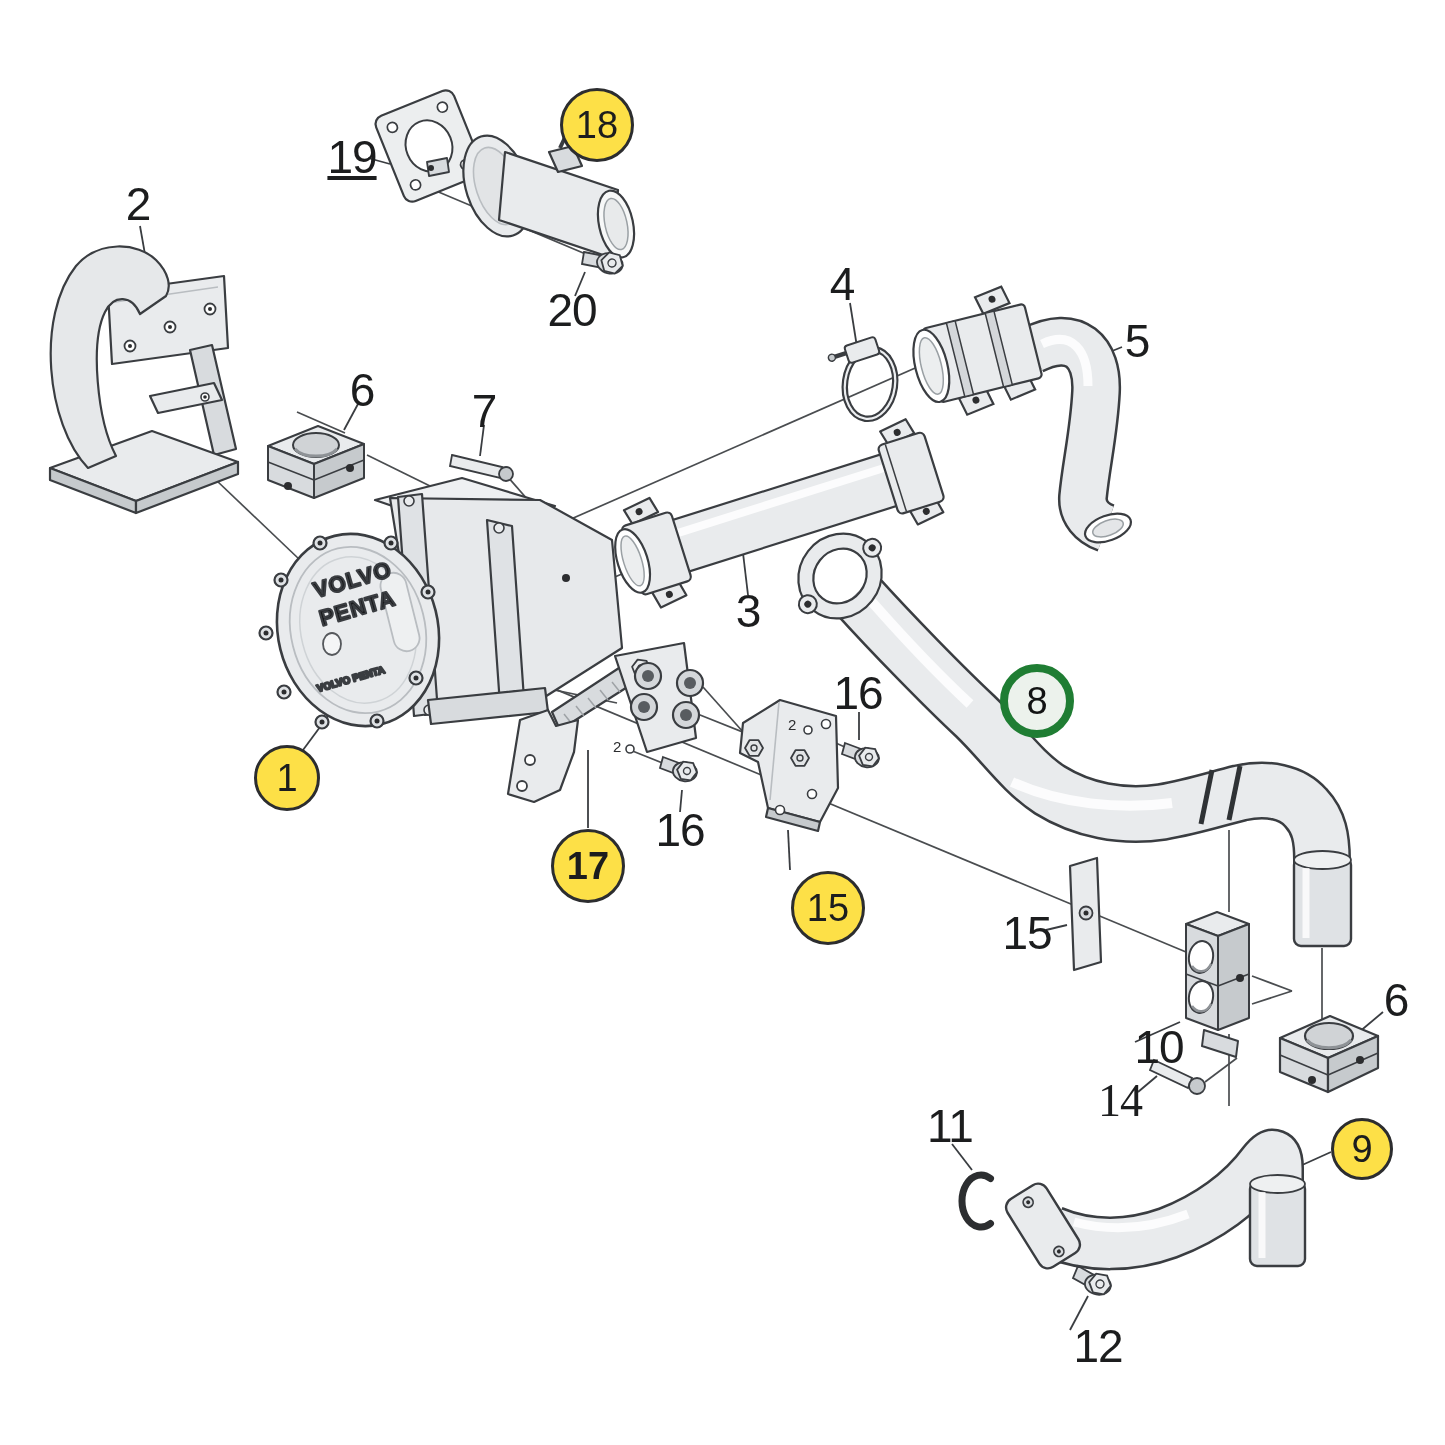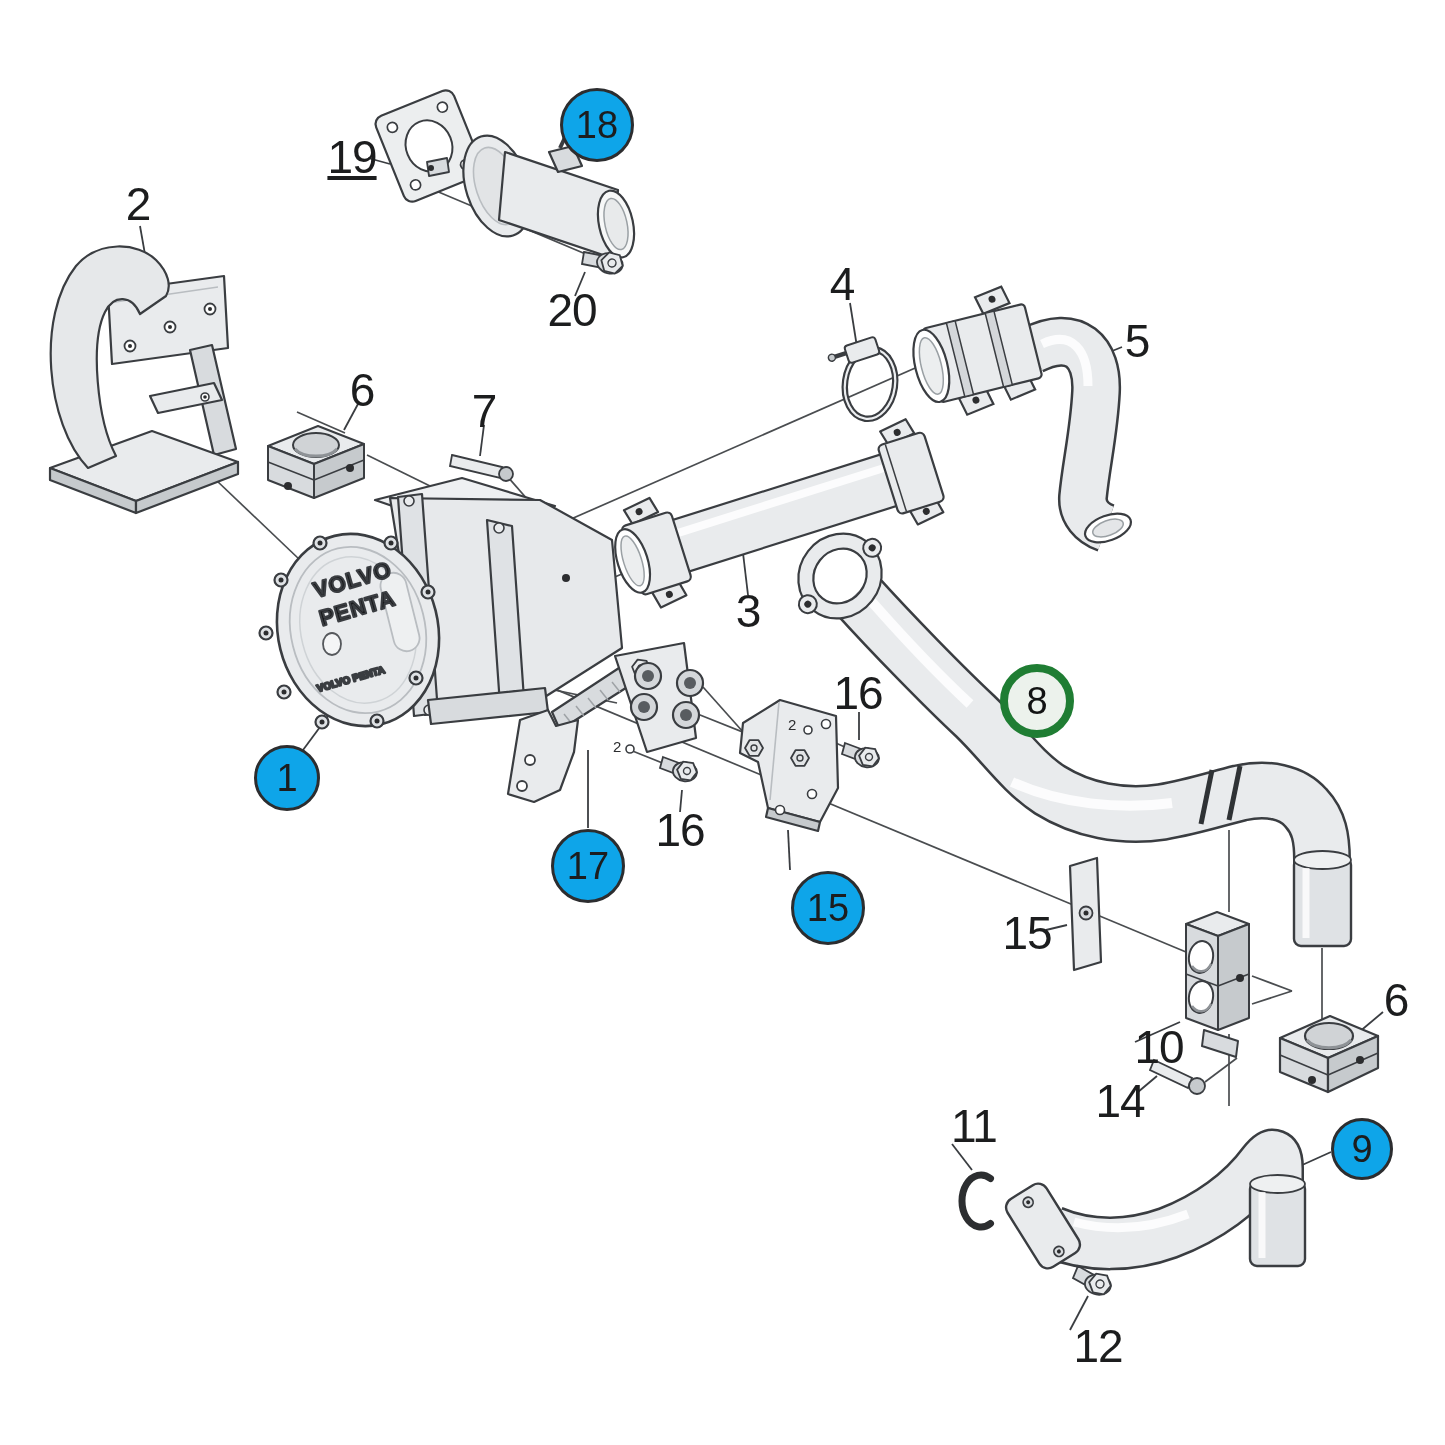--- a/index.html
+++ b/index.html
@@ -11,7 +11,7 @@
            font-family:"Liberation Sans",sans-serif;line-height:1;user-select:none;
            display:flex;align-items:center;justify-content:center;box-sizing:border-box;}
   .callout.plain{font-size:46px;font-weight:400;letter-spacing:-1px;}
-  .callout.circle{border:3px solid #2c2d2f;border-radius:50%;background:#0ea5e9;font-size:38px;}
+  .callout.circle{border:3px solid #2c2d2f;border-radius:50%;background:#fde047;font-size:38px;}
   .callout.hl{border:8px solid #1f7d33;border-radius:50%;background:#ecf2ec;font-size:38px;color:#121313;}
   svg text{font-family:"Liberation Sans",sans-serif;}
 </style>

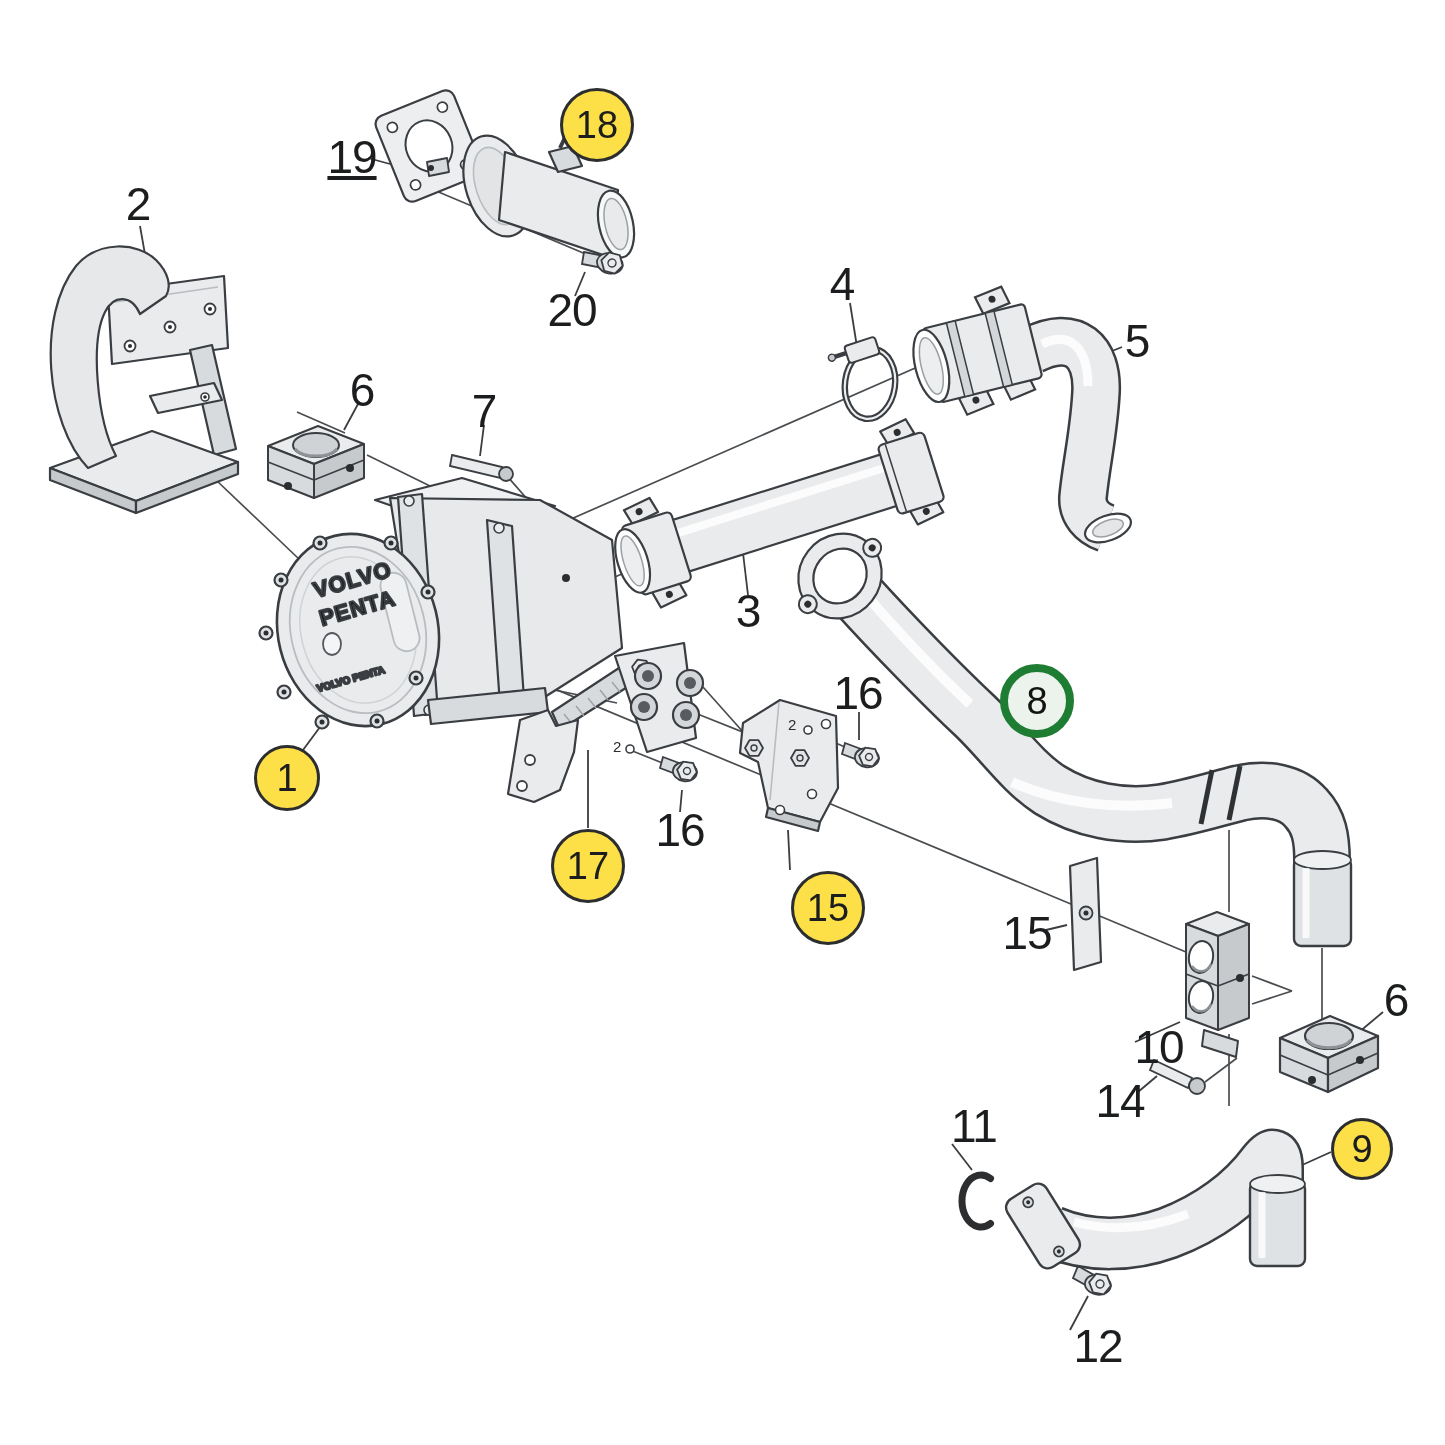--- a/index.html
+++ b/index.html
@@ -441,7 +441,7 @@
       <div class="callout plain" style="left: 484px; top: 411px;">7</div>
       <div class="callout circle" style="left: 287px; top: 778px; height: 66px; width: 66px;">1</div>
       <div class="callout hl" style="left: 1037px; top: 701px; height: 74px; width: 74px;">8</div>
-      <div class="callout circle" style="left: 588px; top: 866px; height: 74px; width: 74px;">17</div>
+      <div class="callout circle" style="left: 588px; top: 866px; height: 74px; width: 74px; font-weight: bold;">17</div>
       <div class="callout circle" style="left: 828px; top: 908px; height: 74px; width: 74px;">15</div>
       <div class="callout plain" style="left: 858px; top: 693px;">16</div>
       <div class="callout plain" style="left: 680px; top: 830px;">16</div>

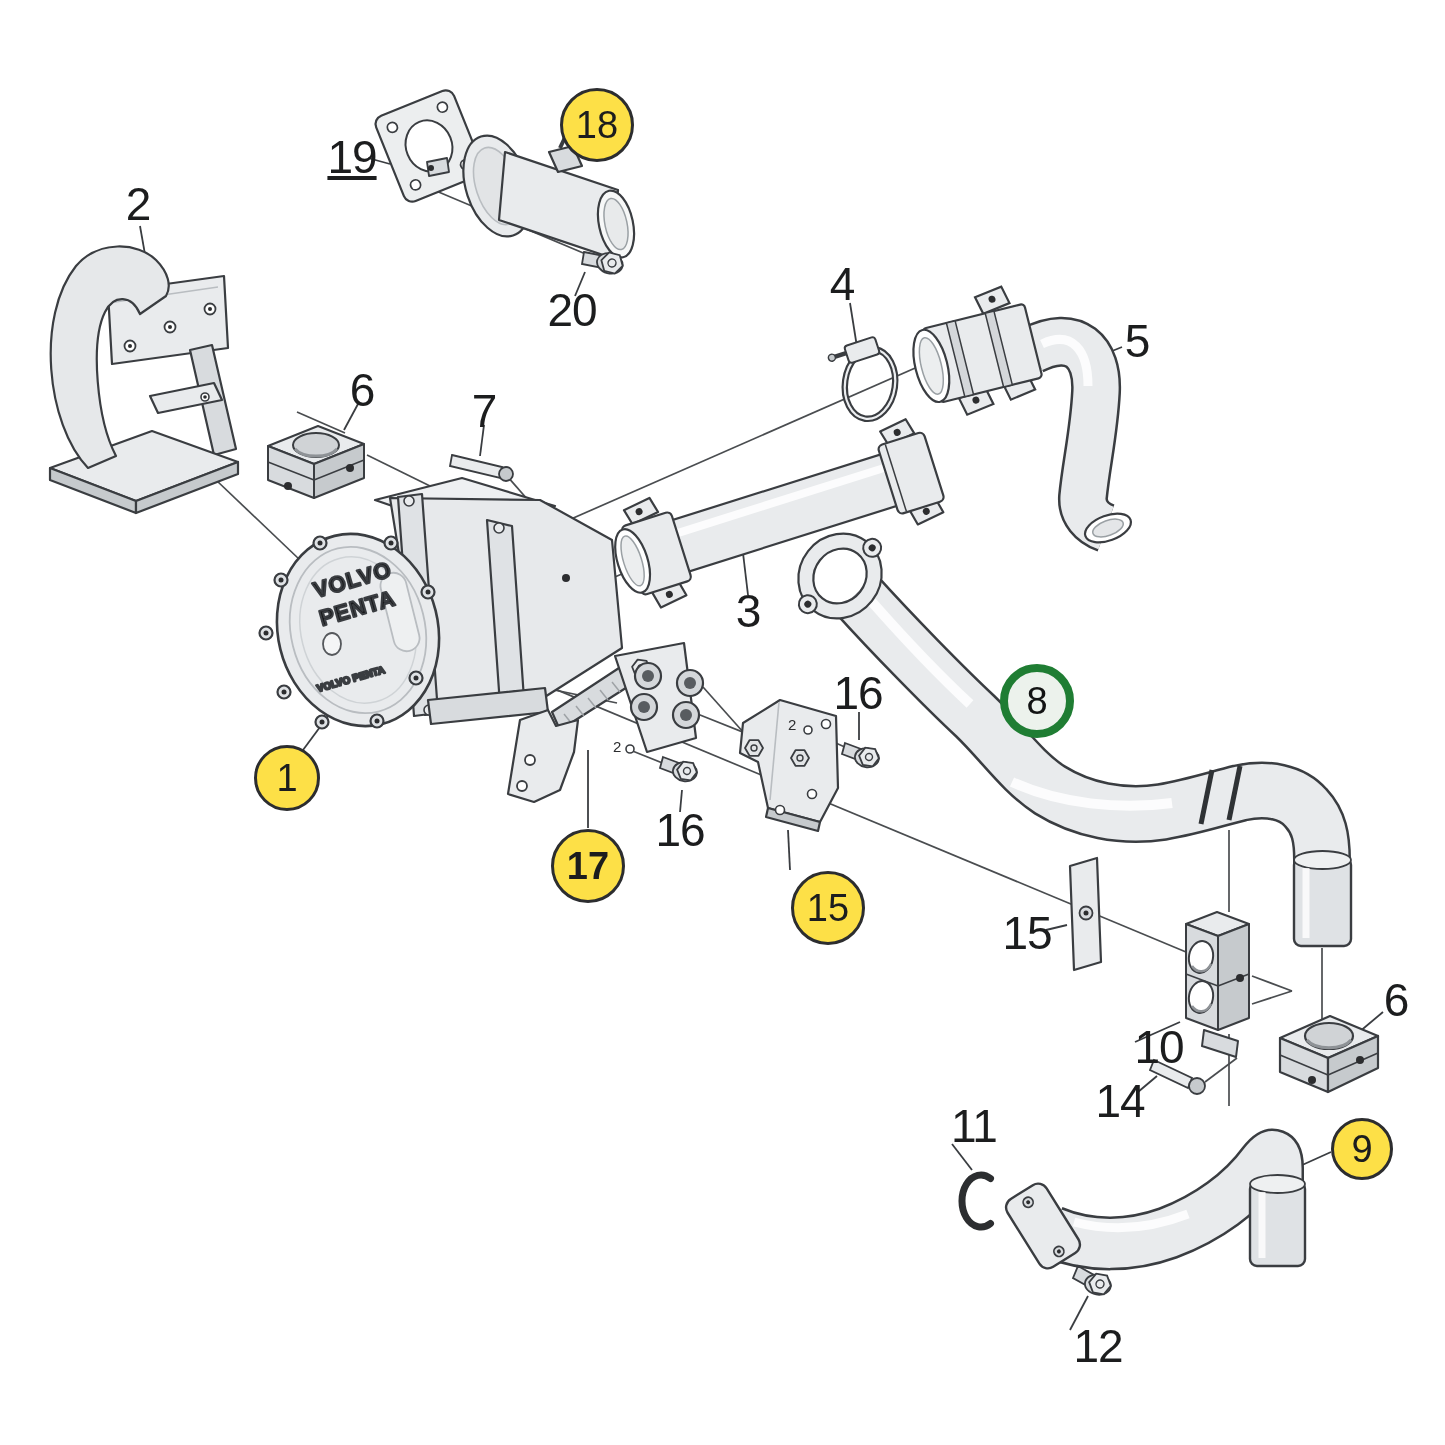--- a/index.html
+++ b/index.html
@@ -449,7 +449,7 @@
       <div class="callout plain" style="left: 1159px; top: 1047px;">10</div>
       <div class="callout plain" style="left: 1396px; top: 1000px;">6</div>
       <div class="callout plain" style="left: 1120px; top: 1101px;">14</div>
-      <div class="callout plain" style="left: 950px; top: 1126px; margin-left: 24px;">11</div>
+      <div class="callout plain" style="left: 950px; top: 1126px;">11</div>
       <div class="callout circle" style="left: 1362px; top: 1149px; height: 62px; width: 62px;">9</div>
       <div class="callout plain" style="left: 1070px; top: 1346px; margin-left: 28px;">12</div>
     </div>

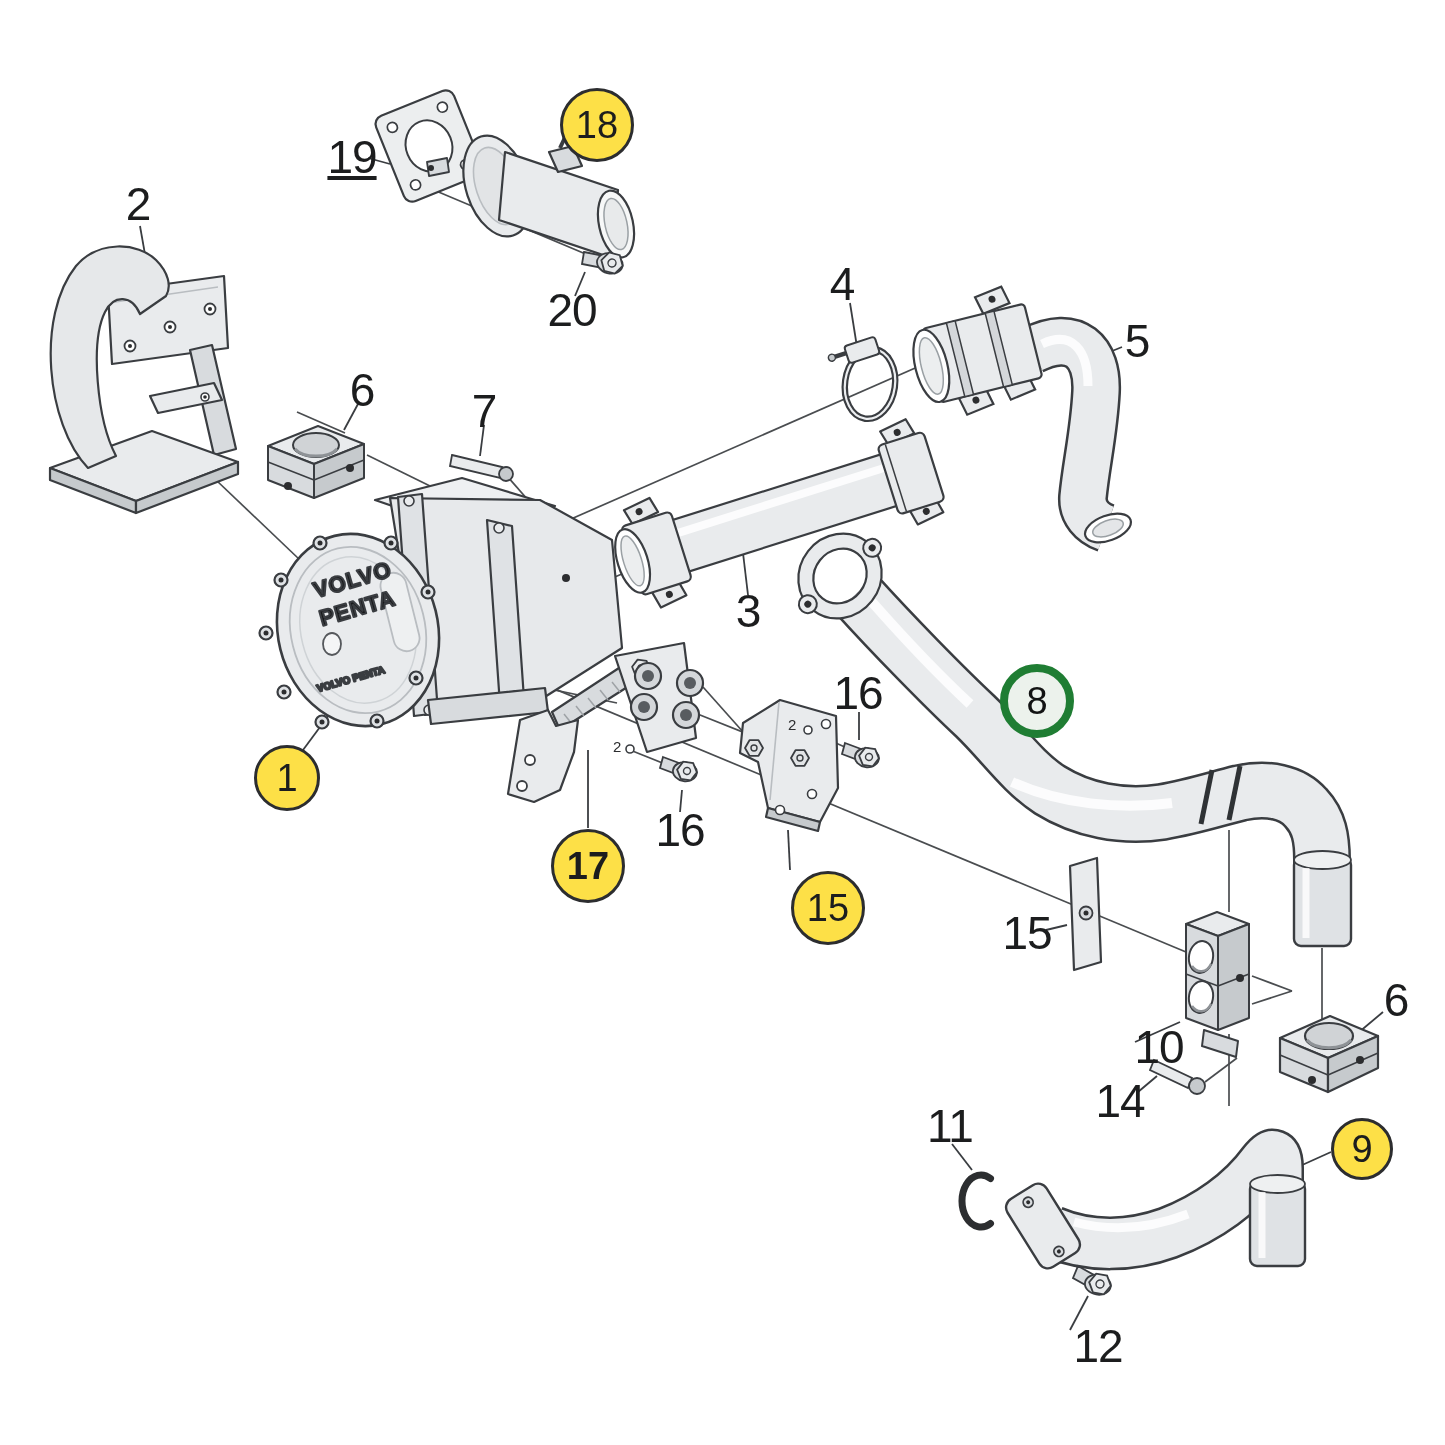--- a/index.html
+++ b/index.html
@@ -448,7 +448,7 @@
       <div class="callout plain" style="left: 1027px; top: 933px;">15</div>
       <div class="callout plain" style="left: 1159px; top: 1047px;">10</div>
       <div class="callout plain" style="left: 1396px; top: 1000px;">6</div>
-      <div class="callout plain" style="left: 1120px; top: 1101px;">14</div>
+      <div class="callout plain" style="left: 1120px; top: 1101px; font-family: Liberation Serif, serif;">14</div>
       <div class="callout plain" style="left: 950px; top: 1126px;">11</div>
       <div class="callout circle" style="left: 1362px; top: 1149px; height: 62px; width: 62px;">9</div>
       <div class="callout plain" style="left: 1070px; top: 1346px; margin-left: 28px;">12</div>

